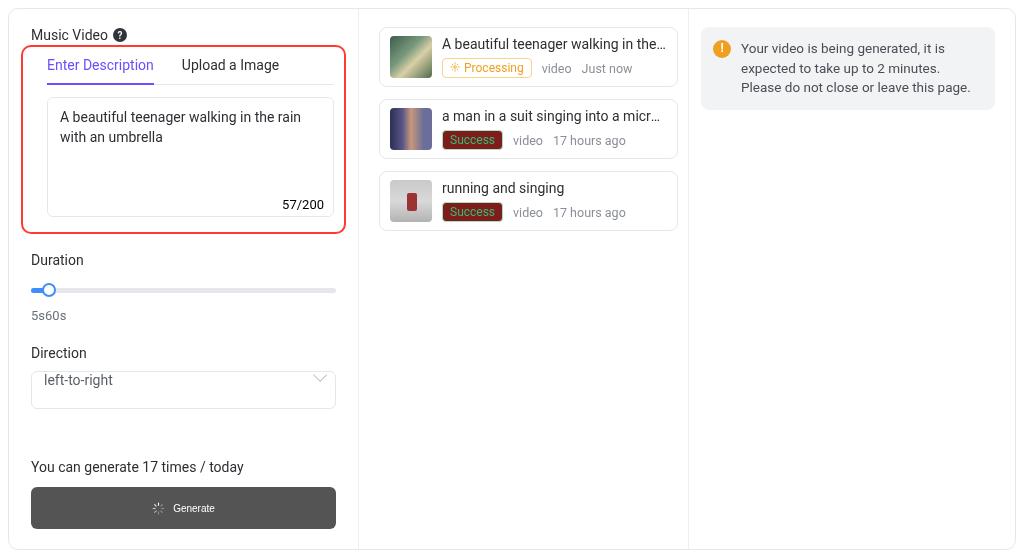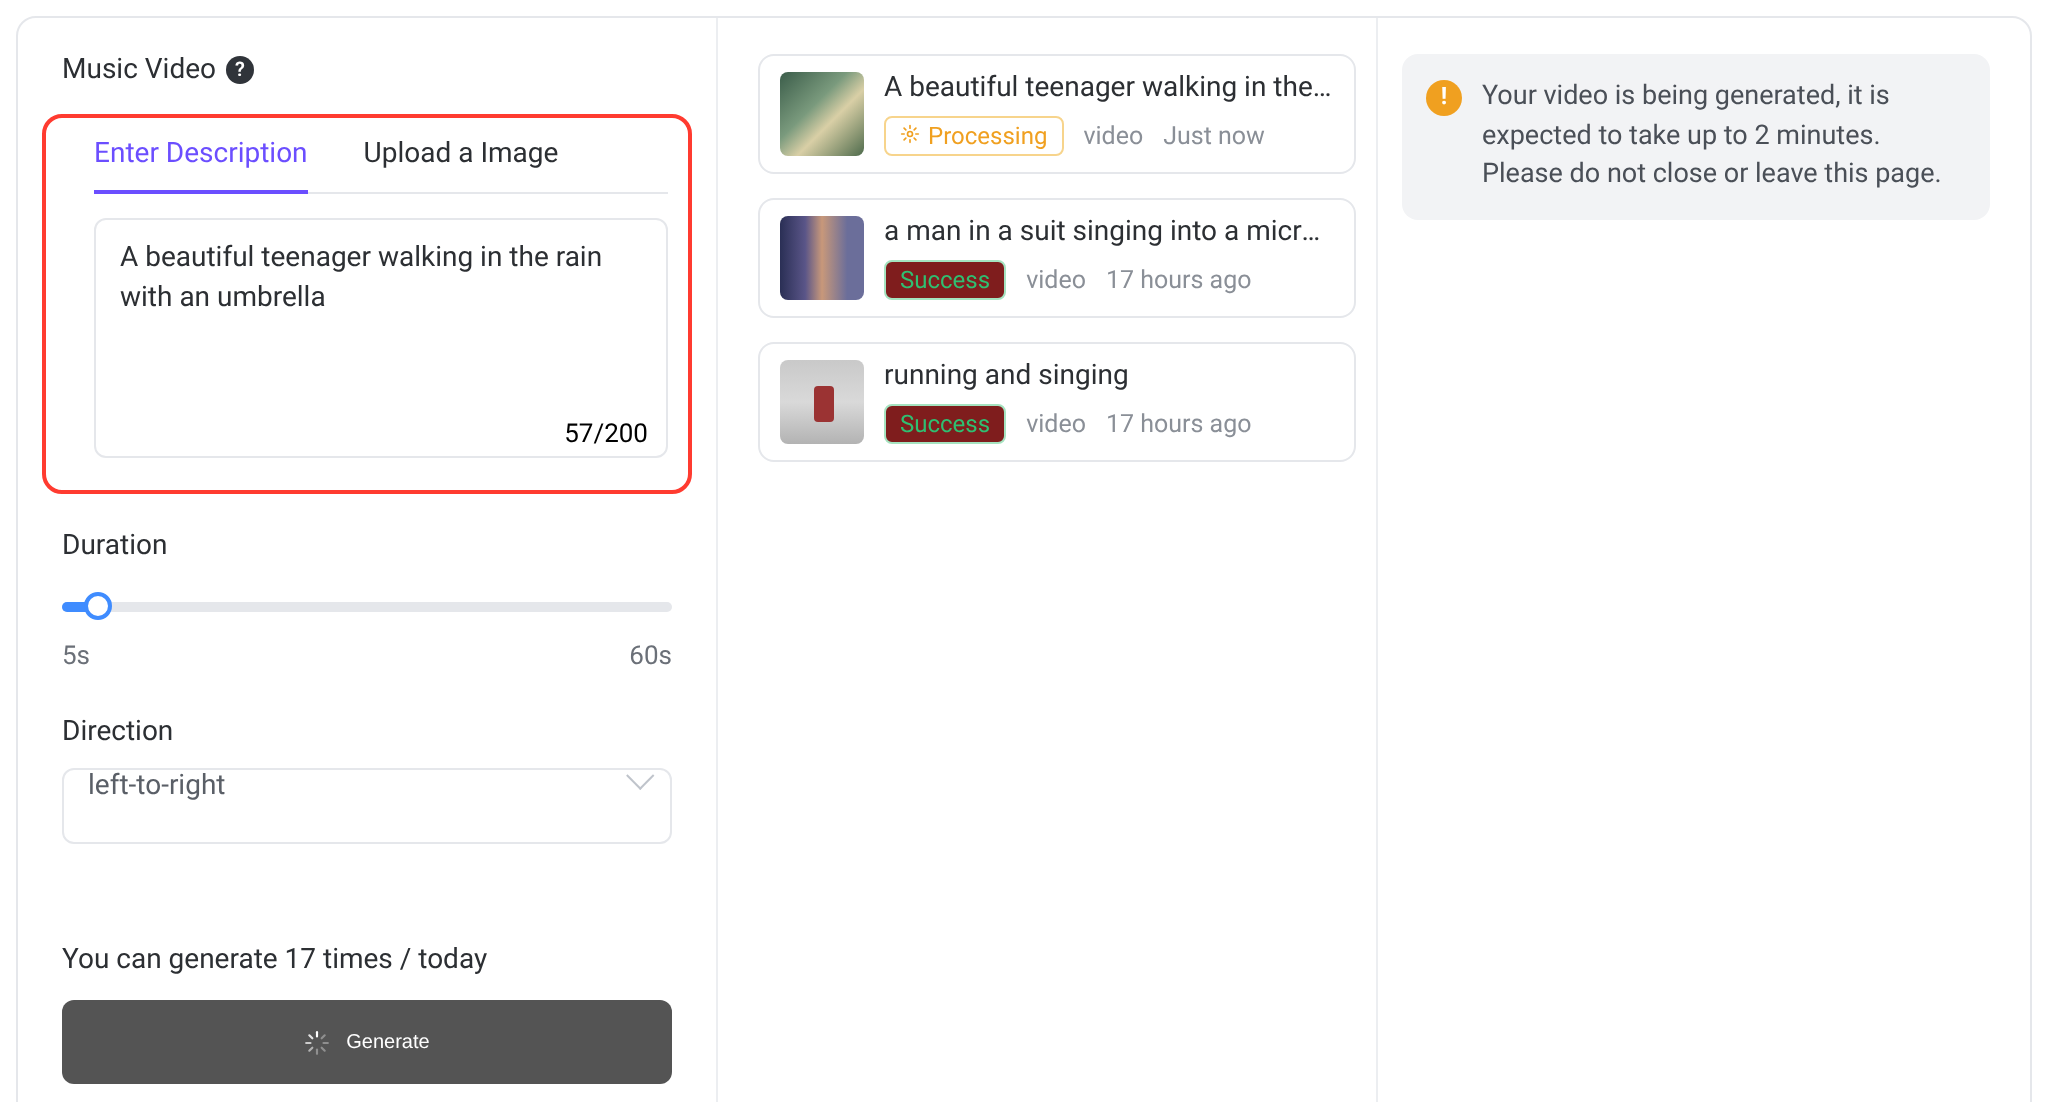--- a/index.html
+++ b/index.html
@@ -40,7 +40,7 @@
     gap: 5px;
     font-size: 14px;
     color: #2c2f33;
-    margin-bottom: 14px;
+    margin-bottom: 2px;
     font-weight: 400;
   }
   .help-icon {

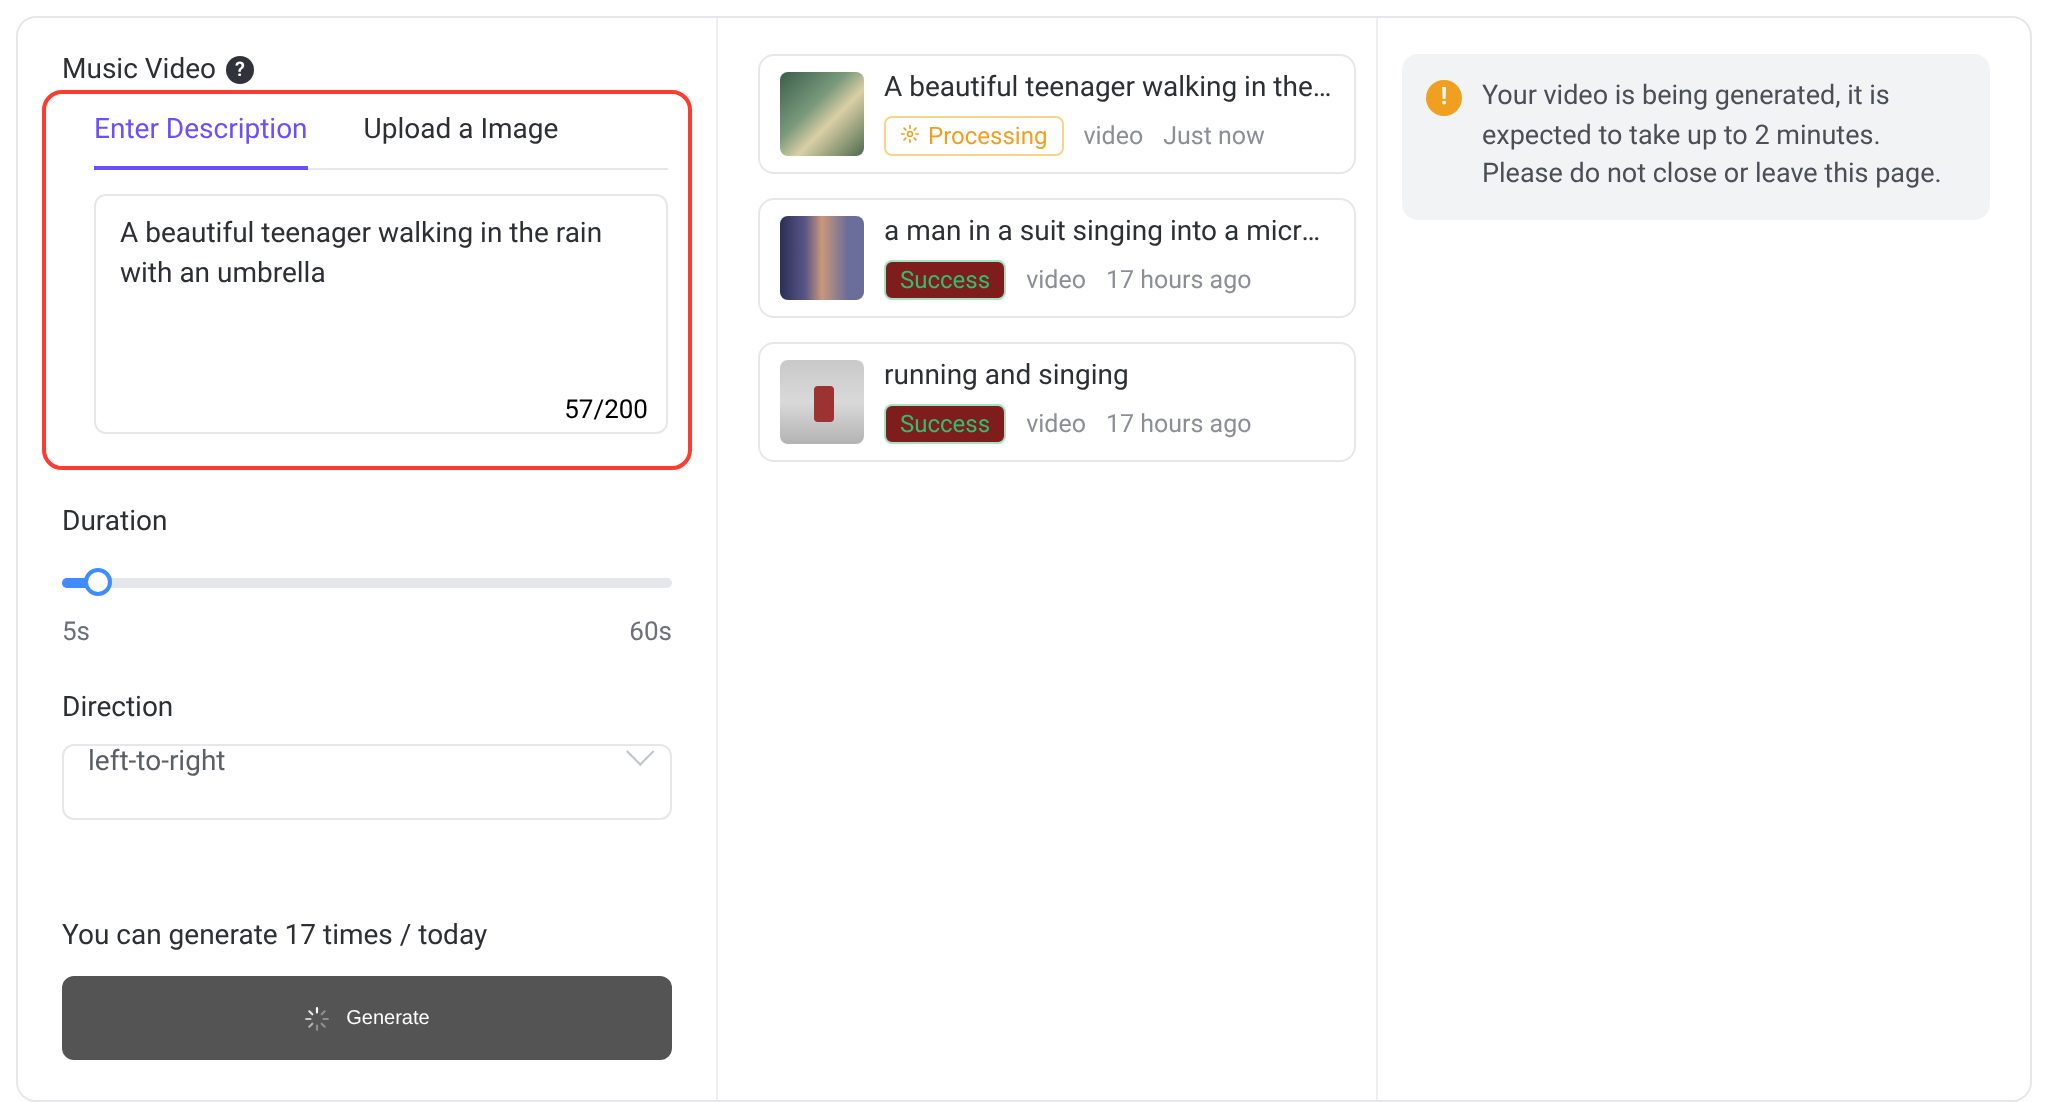--- a/index.html
+++ b/index.html
@@ -139,7 +139,6 @@
   }
   .slider-ends {
     display: flex;
-    justify-content: space-between;
     font-size: 13px;
     color: #6b7078;
     margin-bottom: 18px;

